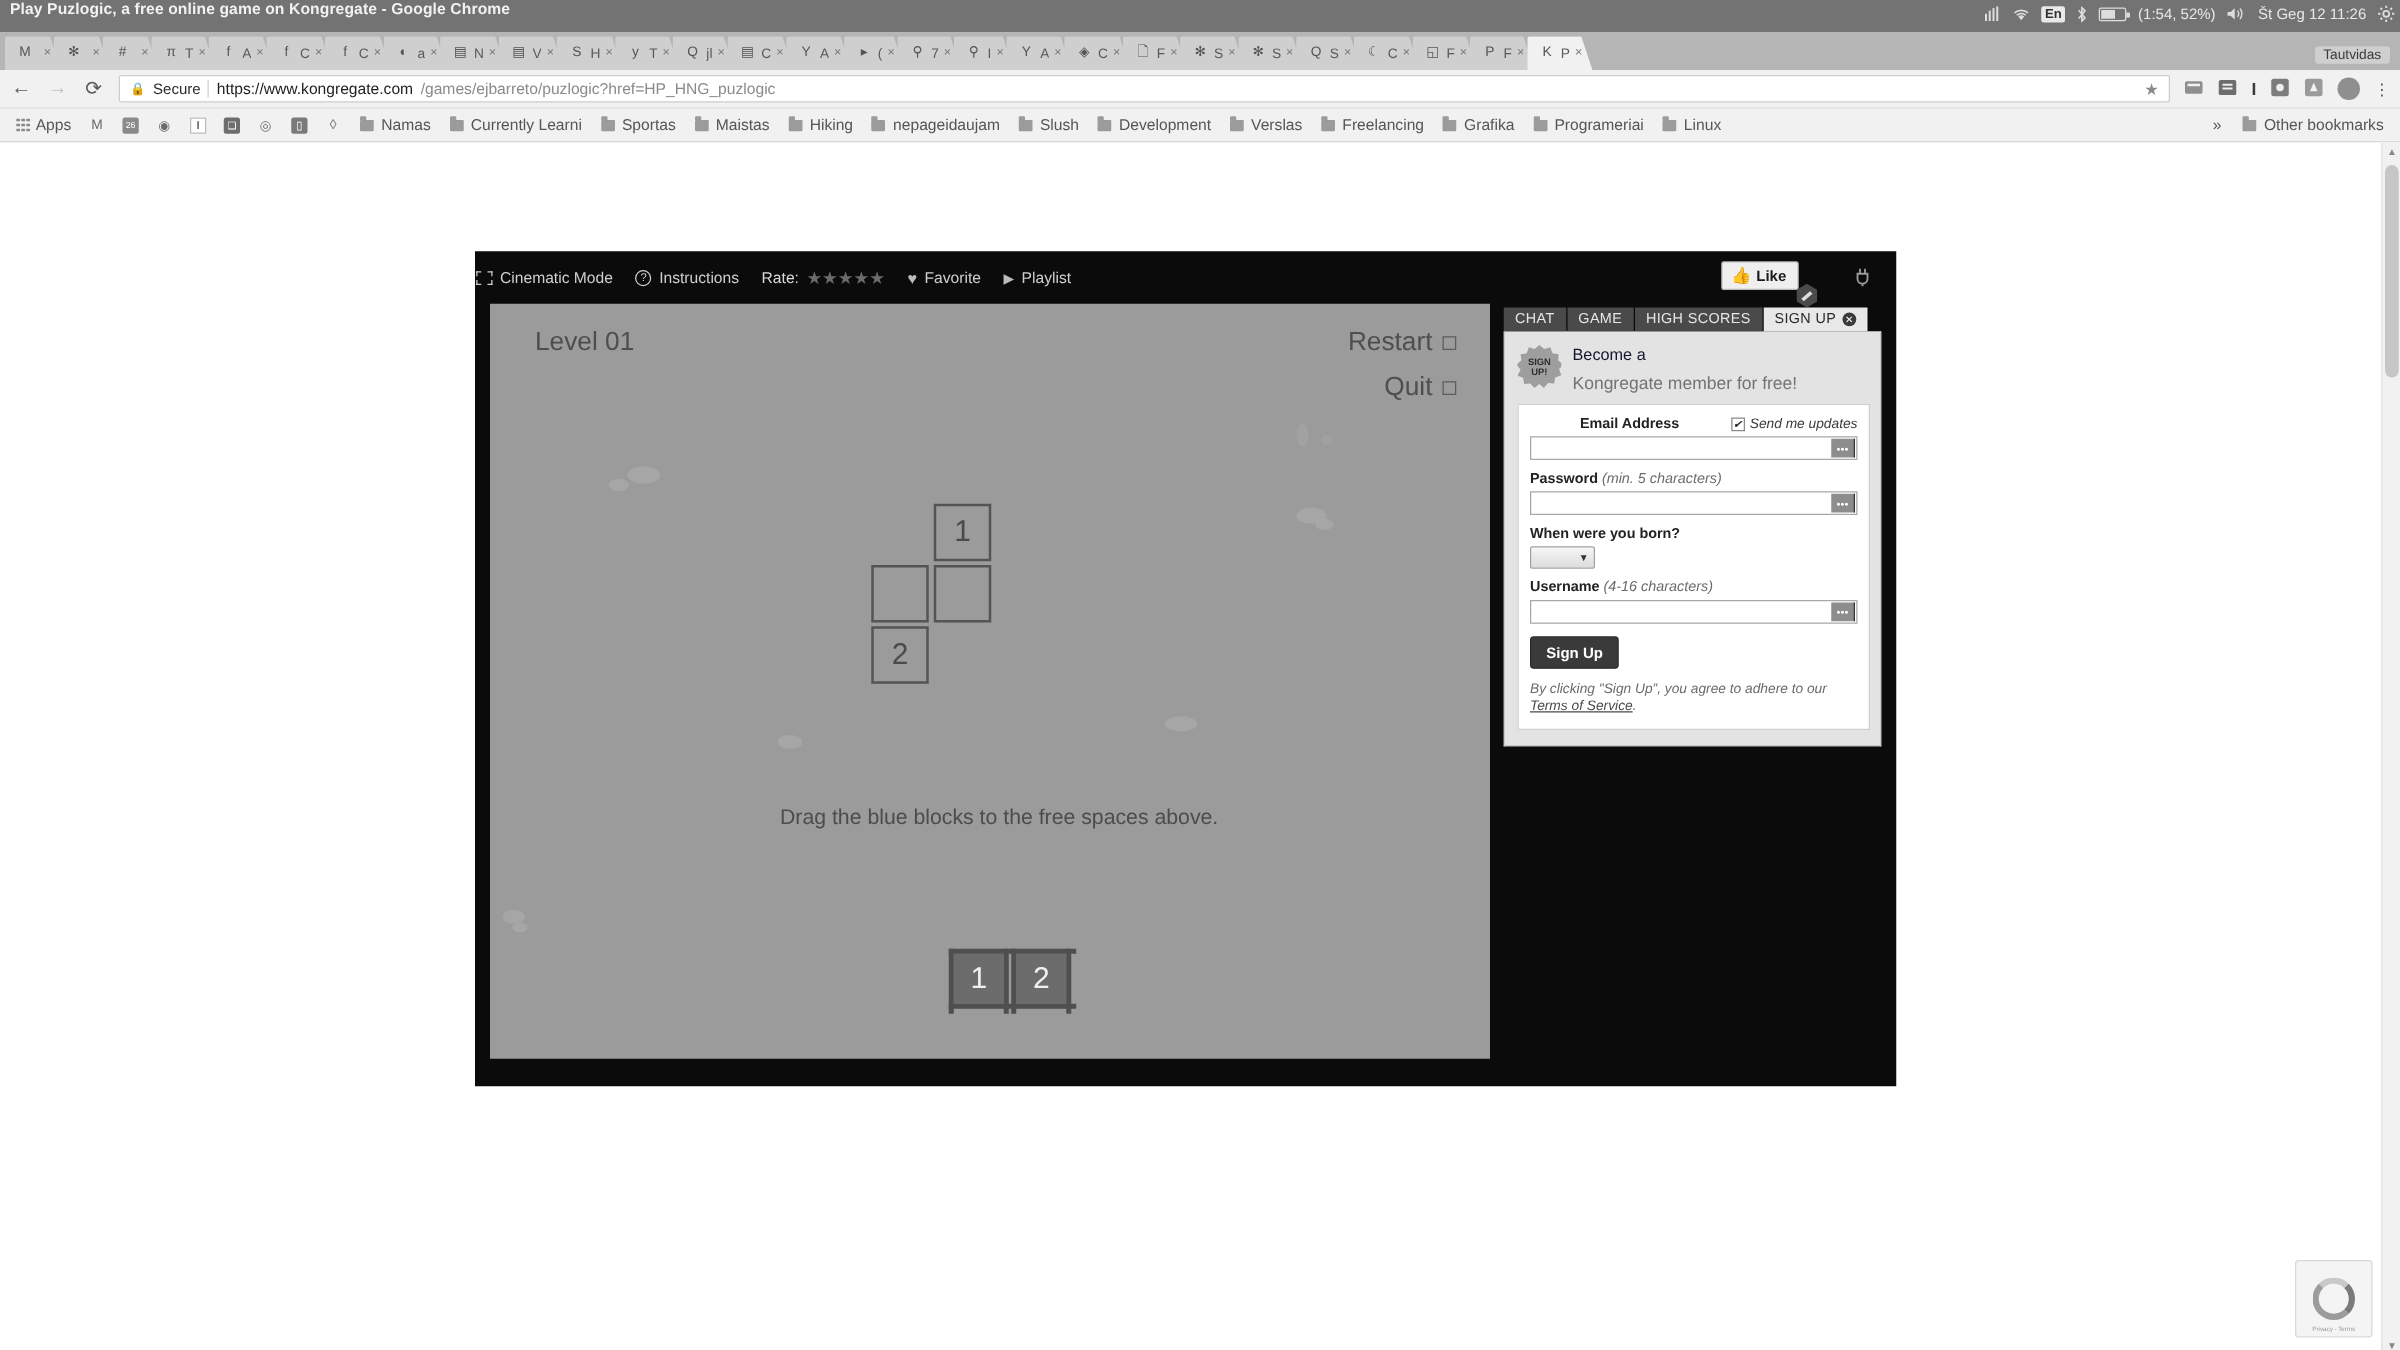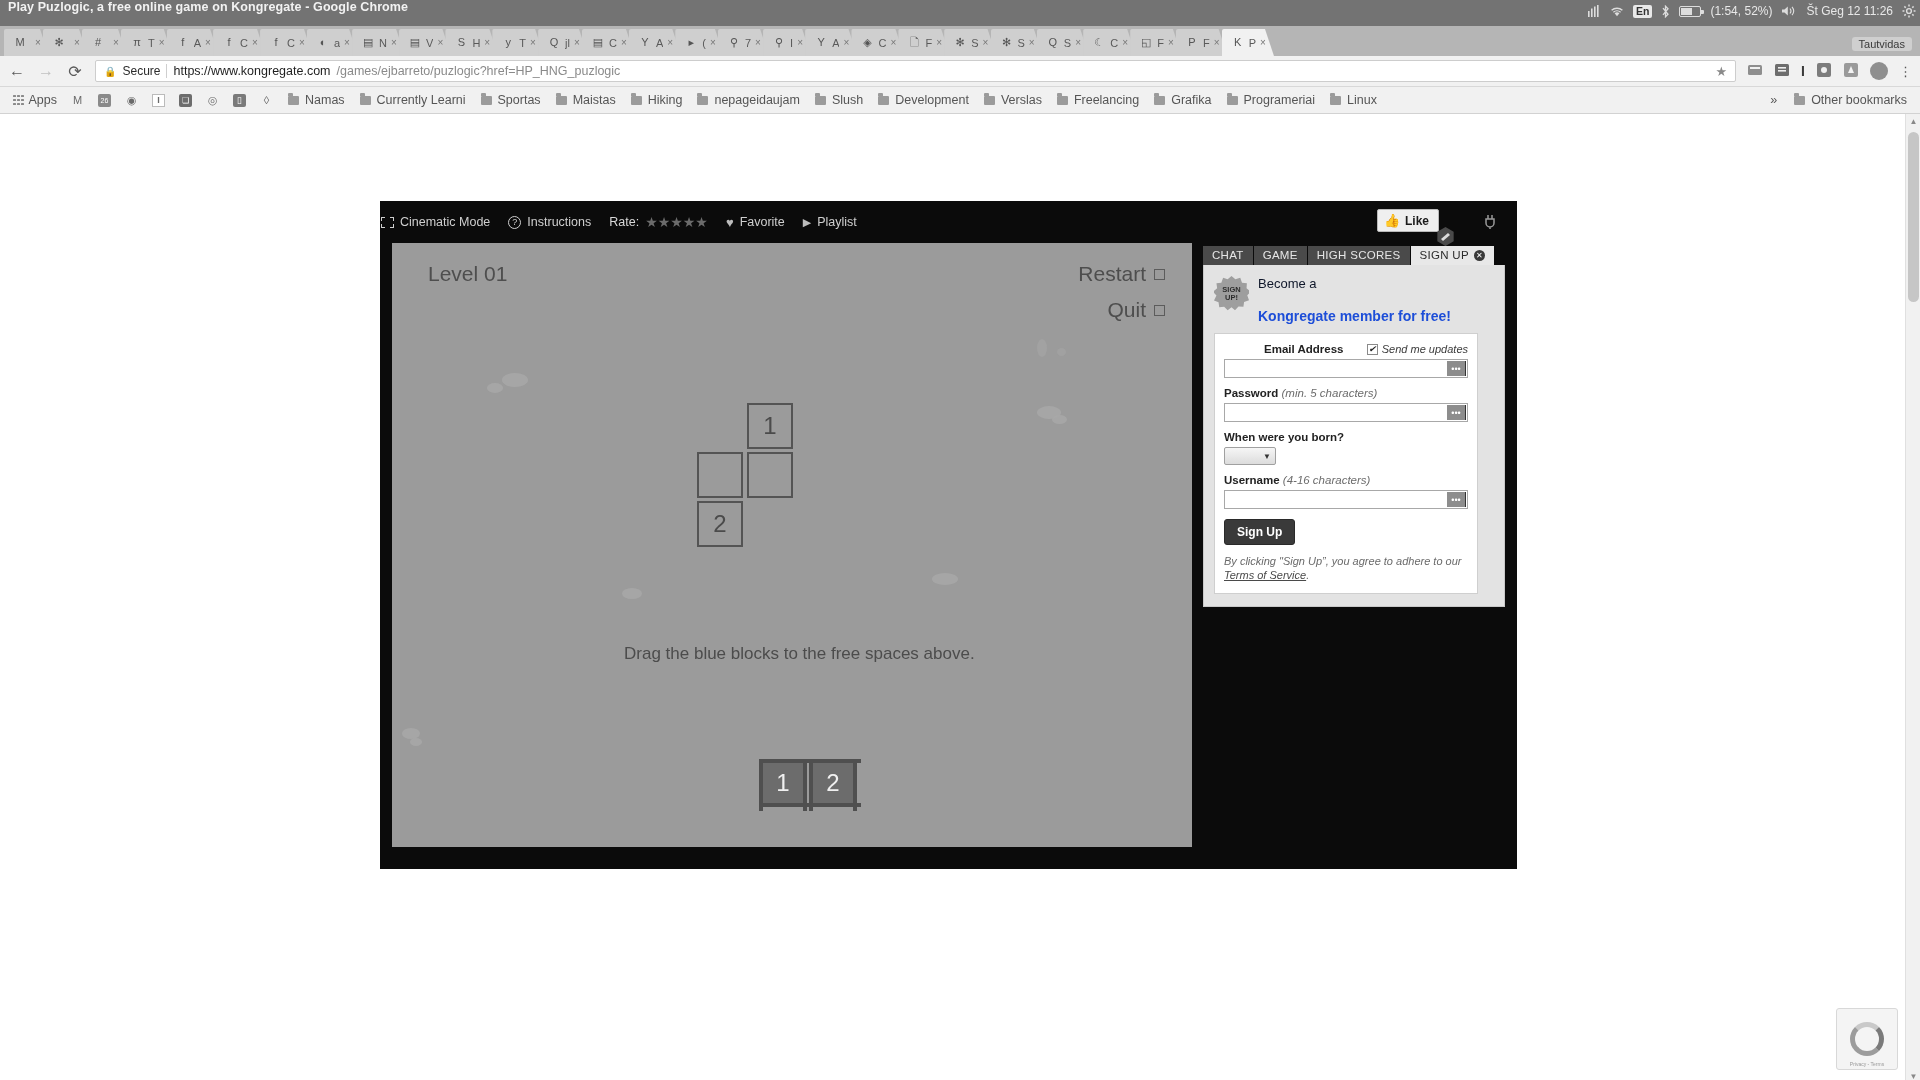--- a/index.html
+++ b/index.html
@@ -284,7 +284,7 @@
     font-size:8px;display:inline-flex;align-items:center;justify-content:center;
   }
   .signup-card {
-    background:#e3e3e3; padding: 11px 26px 12px 10px;
+    background:#e3e3e3; padding: 11px 8px 12px 10px;
     border:1px solid #c9c9c9; border-top:0;
   }
   .su-head { display:flex; gap:9px; align-items:flex-start; }

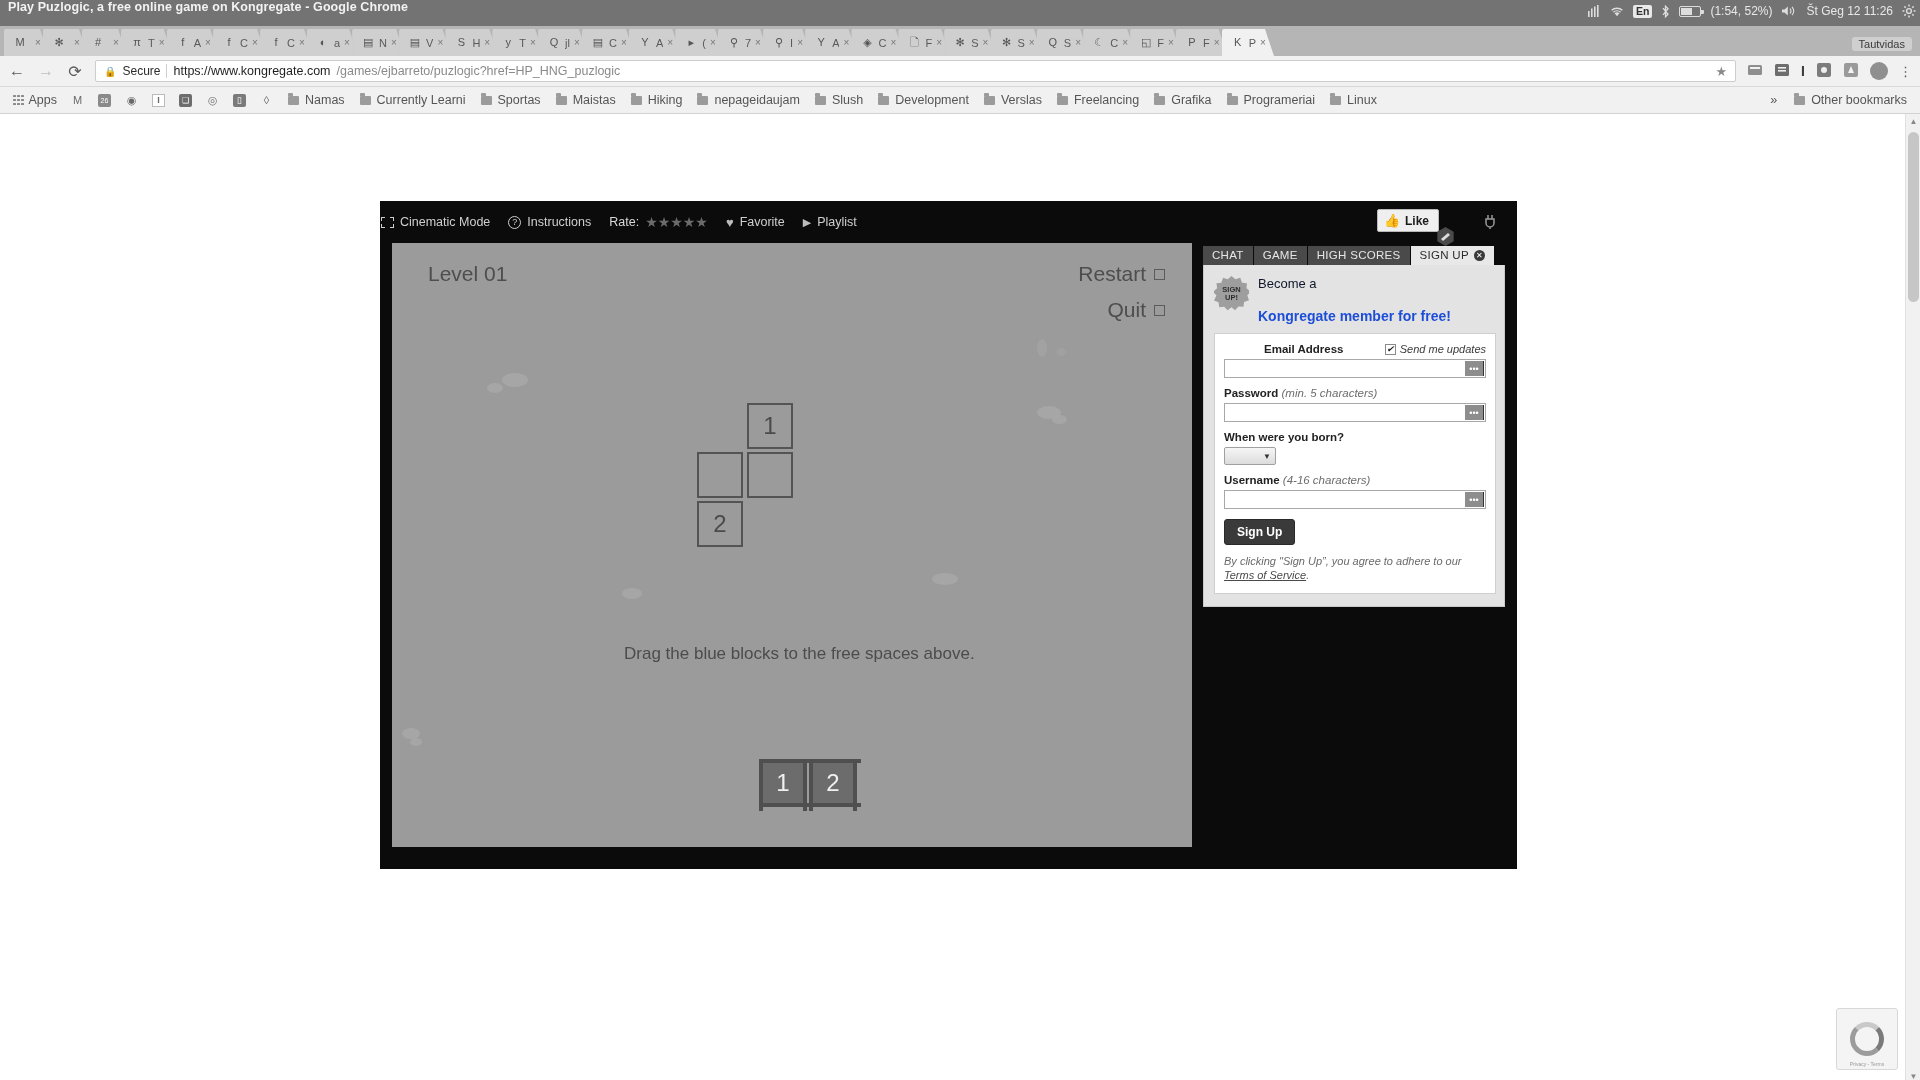--- a/index.html
+++ b/index.html
@@ -298,7 +298,7 @@
     color:#2d2d2d; font-size:7.5px; font-weight:bold; line-height:8px;
   }
   .su-title1 { font-size:13px; color:#0f172a; }
-  .su-title2 { font-size:14px; font-weight:bold; color:#1d4ed8; margin-top:17px;}
+  .su-title2 { font-size:14px; font-weight:normal; color:#737373; margin-top:7px;}
   .su-body { font-size:11.5px; color:#3b3b3b; line-height:14.8px; margin-top:9px; }
   .su-body a { color:#2b2b2b; font-style:italic; text-decoration:underline; font-weight:bold;}
   .su-form {

